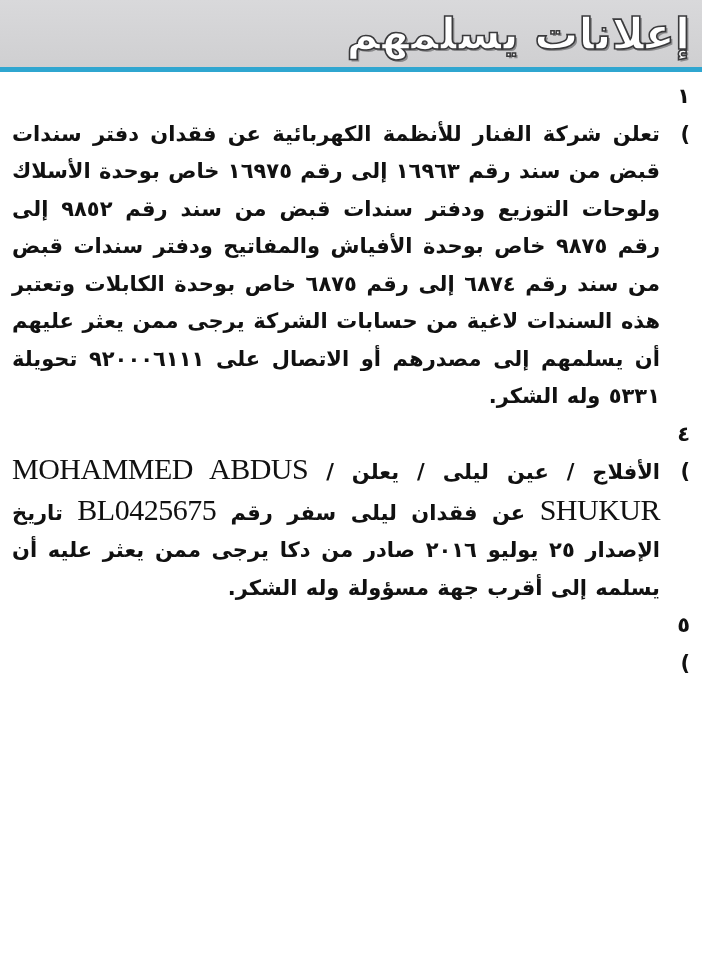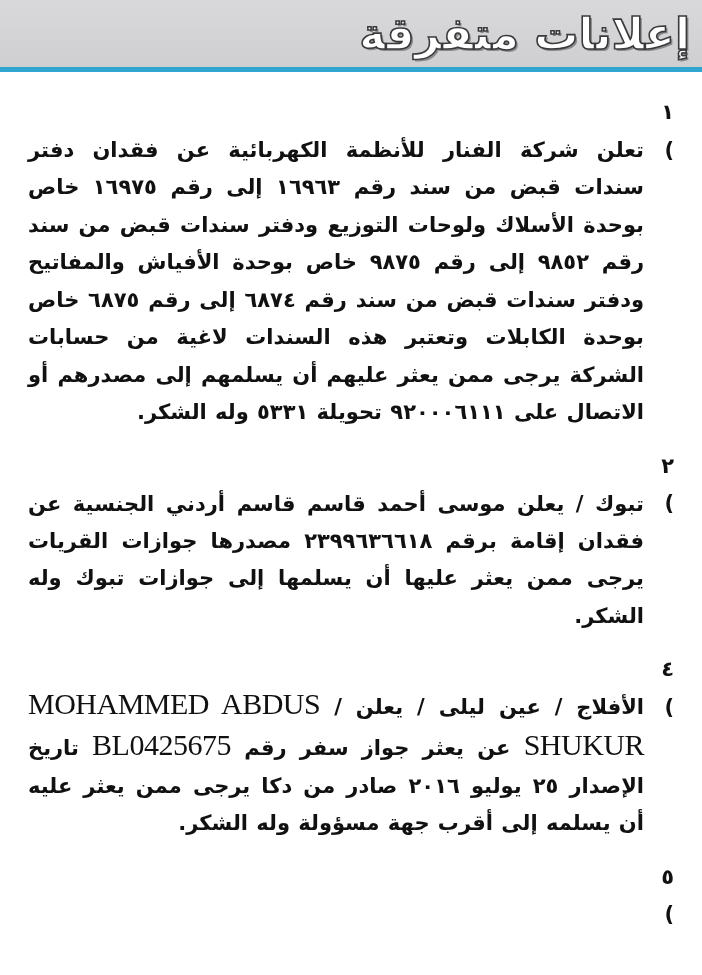--- a/index.html
+++ b/index.html
@@ -81,7 +81,7 @@
 <body>
 
 <div class="header">
-  <div class="header-title">إعلانات متفرقة</div>
+  <div class="header-title">إعلانات يسلمهم</div>
 </div>
 <div class="blue-bar"></div>
 

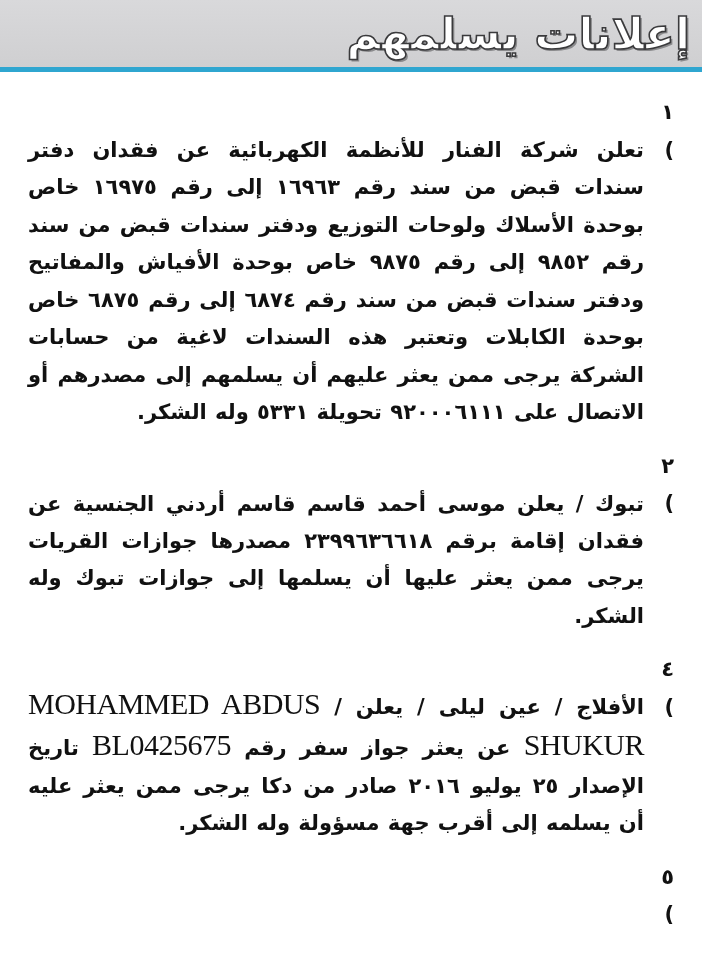--- a/index.html
+++ b/index.html
@@ -57,7 +57,7 @@
       line-height: 37.5px;
       text-align: justify;
       text-align-last: right;
-      margin: 16px;
+      margin: 0;
       padding: 0;
       padding-right: 30px;
       text-indent: -30px;

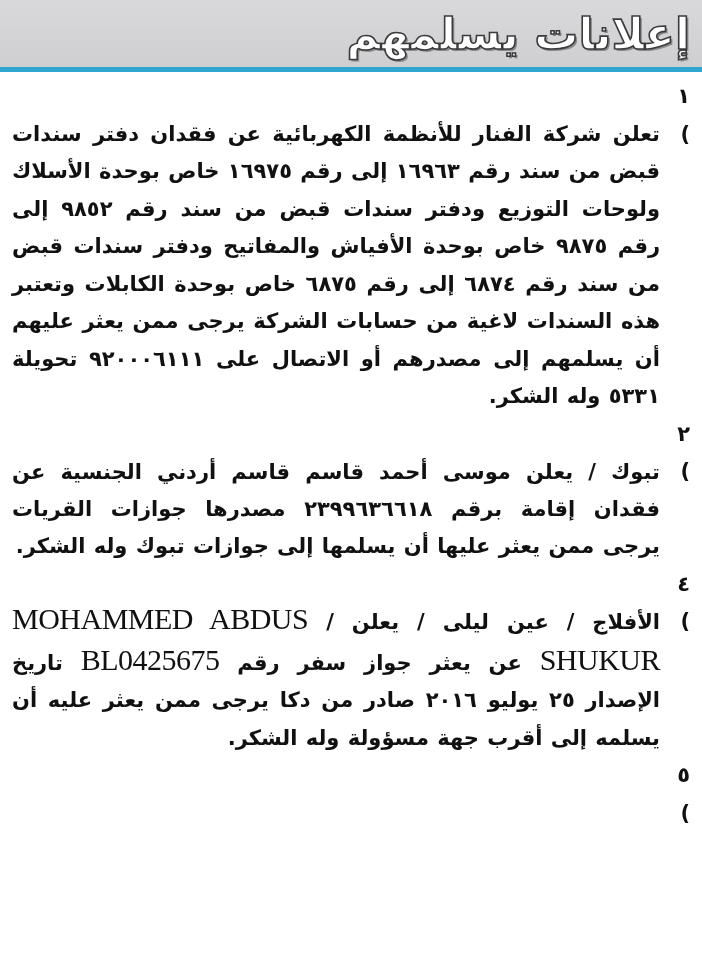--- a/index.html
+++ b/index.html
@@ -90,9 +90,6 @@
     <span class="num">١ )</span><span>تعلن شركة الفنار للأنظمة الكهربائية عن فقدان دفتر سندات قبض من سند رقم ١٦٩٦٣ إلى رقم ١٦٩٧٥ خاص بوحدة الأسلاك ولوحات التوزيع ودفتر سندات قبض من سند رقم ٩٨٥٢ إلى رقم ٩٨٧٥ خاص بوحدة الأفياش والمفاتيح ودفتر سندات قبض من سند رقم ٦٨٧٤ إلى رقم ٦٨٧٥ خاص بوحدة الكابلات وتعتبر هذه السندات لاغية من حسابات الشركة يرجى ممن يعثر عليهم أن يسلمهم إلى مصدرهم أو الاتصال على ٩٢٠٠٠٦١١١ تحويلة ٥٣٣١ وله الشكر.</span>
   </p>
   <p class="item">
-    <span class="num">٢ )</span><span>تبوك / يعلن موسى أحمد قاسم قاسم أردني الجنسية عن فقدان إقامة برقم ٢٣٩٩٦٣٦٦١٨ مصدرها جوازات القريات يرجى ممن يعثر عليها أن يسلمها إلى جوازات تبوك وله الشكر.</span>
-  </p>
-  <p class="item">
     <span class="num">٤ )</span><span>الأفلاج / عين ليلى / يعلن / </span><span class="latin">MOHAMMED ABDUS SHUKUR</span><span> عن يعثر جواز سفر رقم </span><span class="latin">BL0425675</span><span> تاريخ الإصدار ٢٥ يوليو ٢٠١٦ صادر من دكا يرجى ممن يعثر عليه أن يسلمه إلى أقرب جهة مسؤولة وله الشكر.</span>
   </p>
   <p class="item">

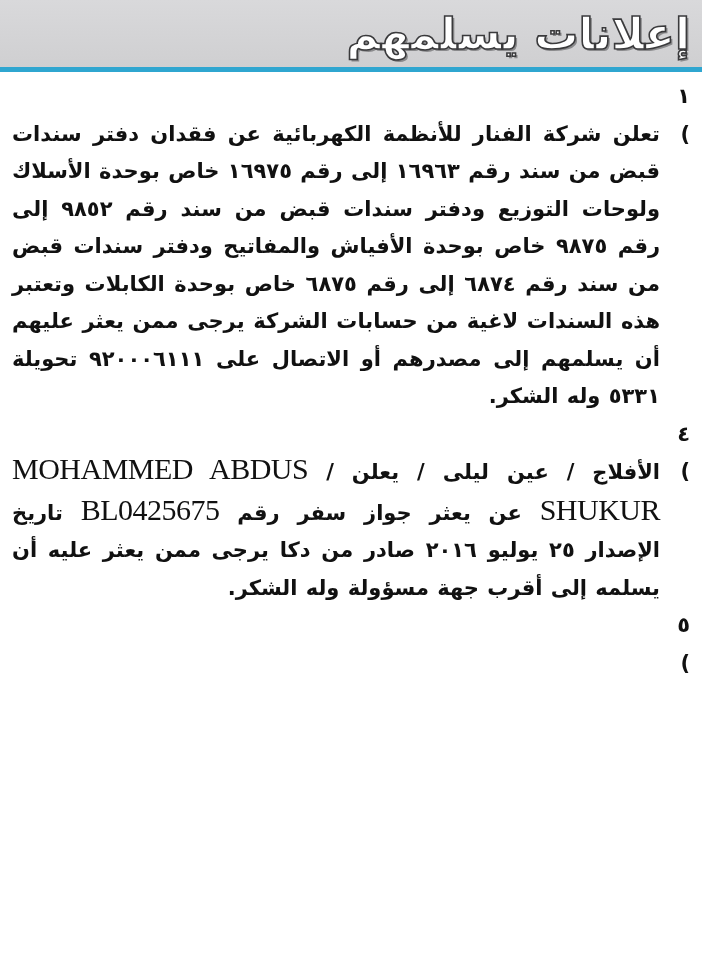--- a/index.html
+++ b/index.html
@@ -90,7 +90,7 @@
     <span class="num">١ )</span><span>تعلن شركة الفنار للأنظمة الكهربائية عن فقدان دفتر سندات قبض من سند رقم ١٦٩٦٣ إلى رقم ١٦٩٧٥ خاص بوحدة الأسلاك ولوحات التوزيع ودفتر سندات قبض من سند رقم ٩٨٥٢ إلى رقم ٩٨٧٥ خاص بوحدة الأفياش والمفاتيح ودفتر سندات قبض من سند رقم ٦٨٧٤ إلى رقم ٦٨٧٥ خاص بوحدة الكابلات وتعتبر هذه السندات لاغية من حسابات الشركة يرجى ممن يعثر عليهم أن يسلمهم إلى مصدرهم أو الاتصال على ٩٢٠٠٠٦١١١ تحويلة ٥٣٣١ وله الشكر.</span>
   </p>
   <p class="item">
-    <span class="num">٤ )</span><span>الأفلاج / عين ليلى / يعلن / </span><span class="latin">MOHAMMED ABDUS SHUKUR</span><span> عن يعثر جواز سفر رقم </span><span class="latin">BL0425675</span><span> تاريخ الإصدار ٢٥ يوليو ٢٠١٦ صادر من دكا يرجى ممن يعثر عليه أن يسلمه إلى أقرب جهة مسؤولة وله الشكر.</span>
+    <span class="num">٤ )</span><span>الأفلاج / عين ليلى / يعلن / </span><span class="latin">MOHAMMED ABDUS SHUKUR</span><span> عن فقدان ليلى سفر رقم </span><span class="latin">BL0425675</span><span> تاريخ الإصدار ٢٥ يوليو ٢٠١٦ صادر من دكا يرجى ممن يعثر عليه أن يسلمه إلى أقرب جهة مسؤولة وله الشكر.</span>
   </p>
   <p class="item">
     <span class="num">٥ )</span>

